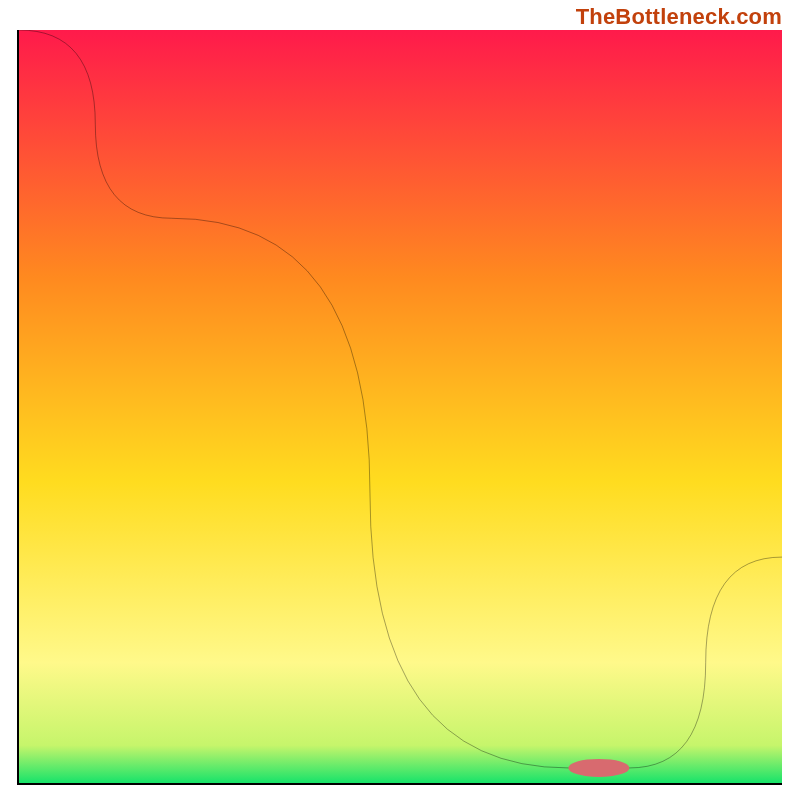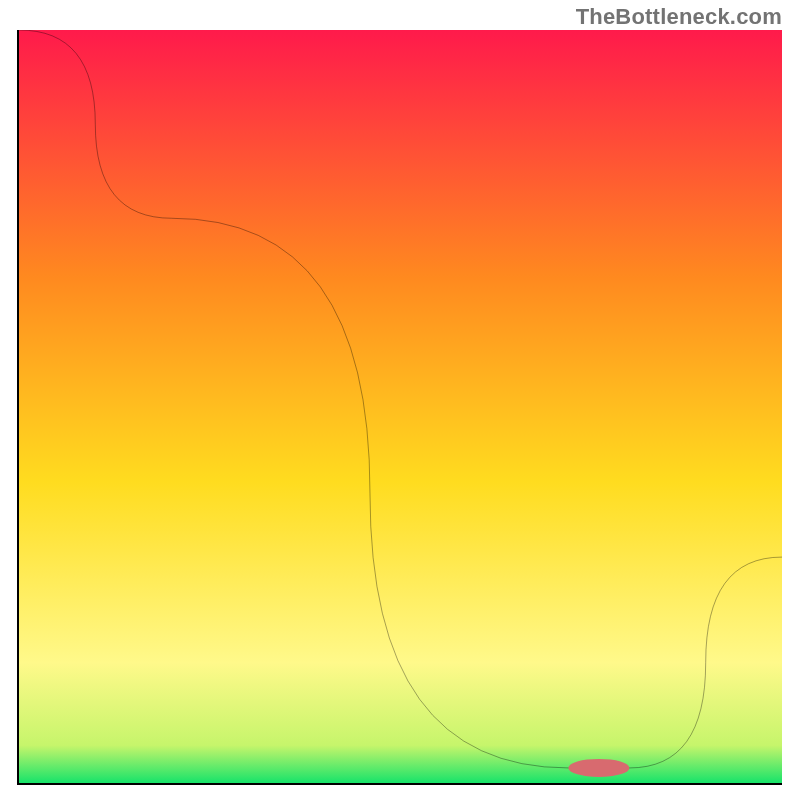--- a/index.html
+++ b/index.html
@@ -22,7 +22,7 @@
     right: 18px;
     font-size: 22px;
     font-weight: 600;
-    color: #737373;
+    color: #c2410c;
     letter-spacing: 0.2px;
   }
   .plot {

